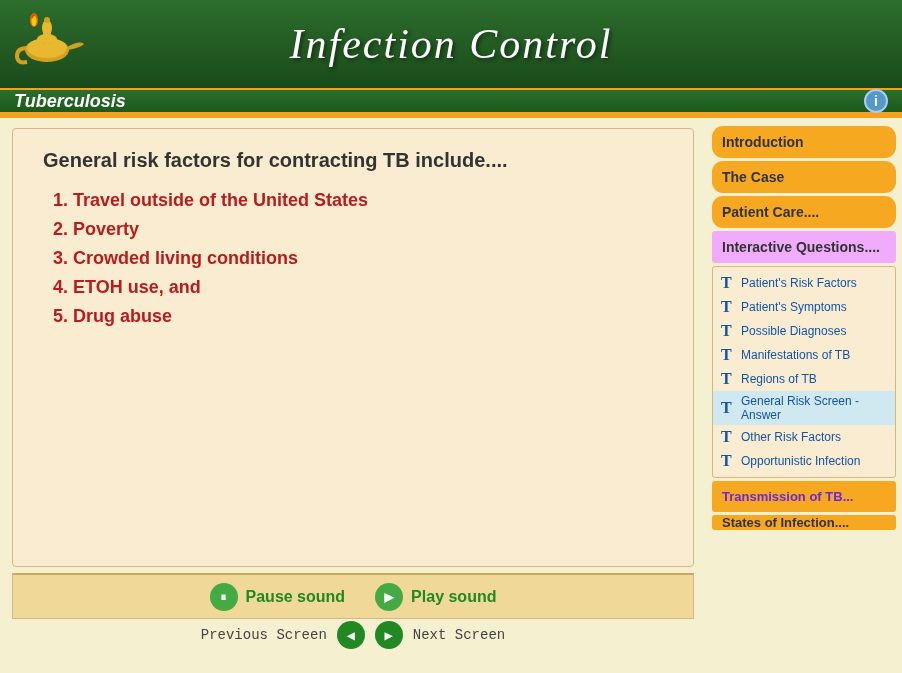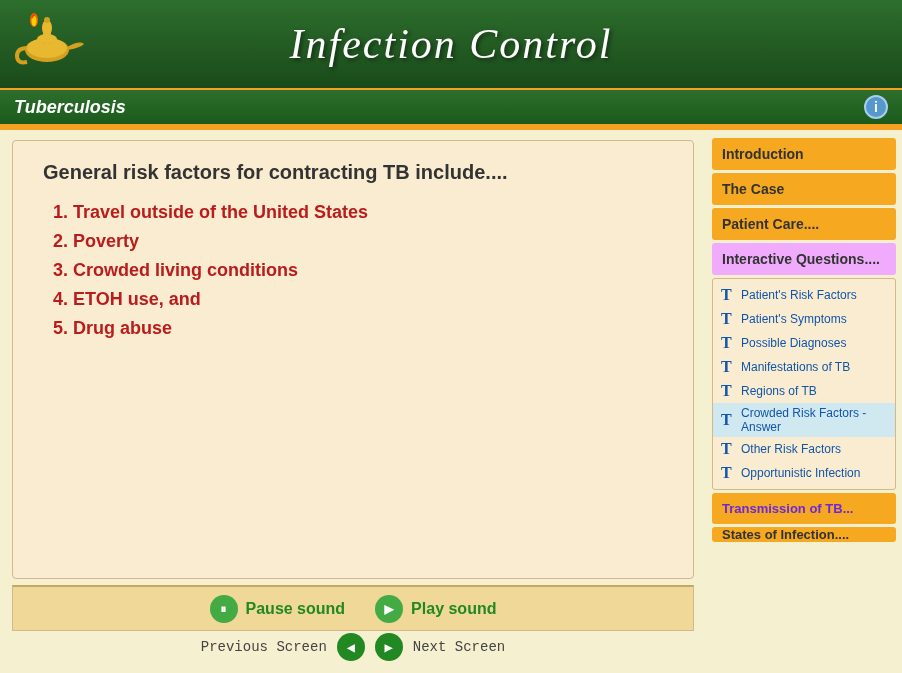--- a/index.html
+++ b/index.html
@@ -40,7 +40,7 @@
     
     .subheader {
       background: linear-gradient(to bottom, #2d6e2d, #1a5a1a);
-      height: 36px;
+      height: 24px;
       display: flex;
       align-items: center;
       justify-content: space-between;

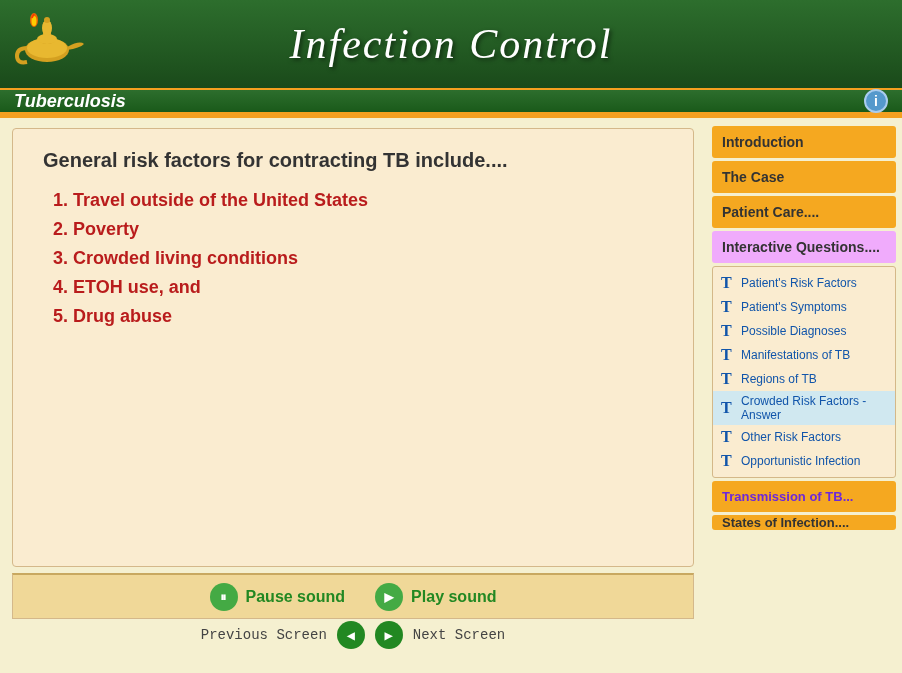--- a/index.html
+++ b/index.html
@@ -200,7 +200,7 @@
     .sidebar-btn {
       background: #f5a820;
       border: none;
-      border-radius: 3px;
+      border-radius: 11px;
       padding: 8px 10px;
       font-size: 14px;
       font-weight: bold;

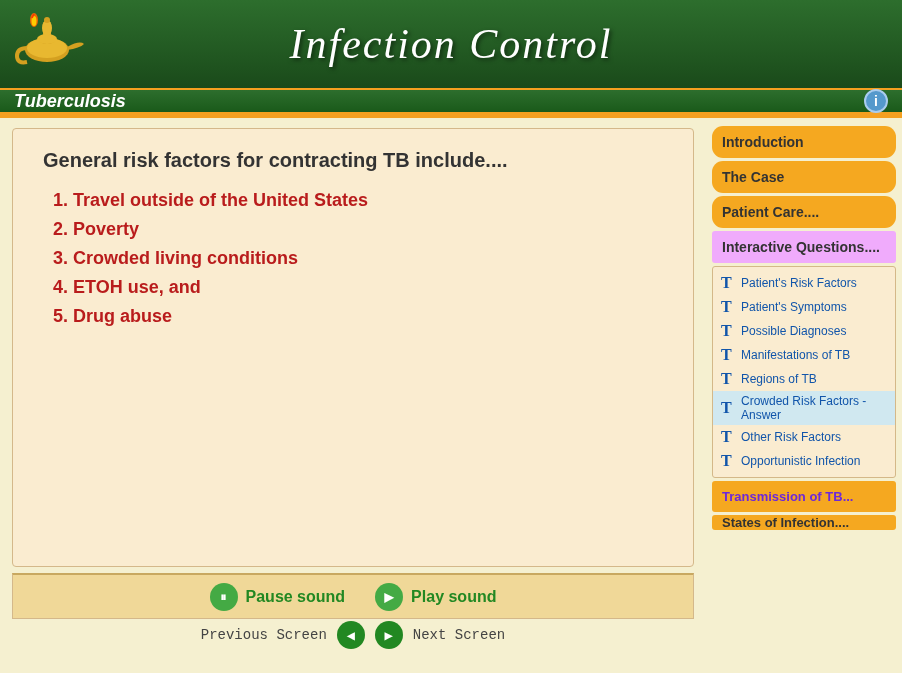--- a/index.html
+++ b/index.html
@@ -376,7 +376,7 @@
         </div>
         <div class="sidebar-sub-item active-item">
           <span class="t-icon">T</span>
-          <span>Crowded Risk Factors - Answer</span>
+          <span>General Risk Screen - Answer</span>
         </div>
         <div class="sidebar-sub-item">
           <span class="t-icon">T</span>

